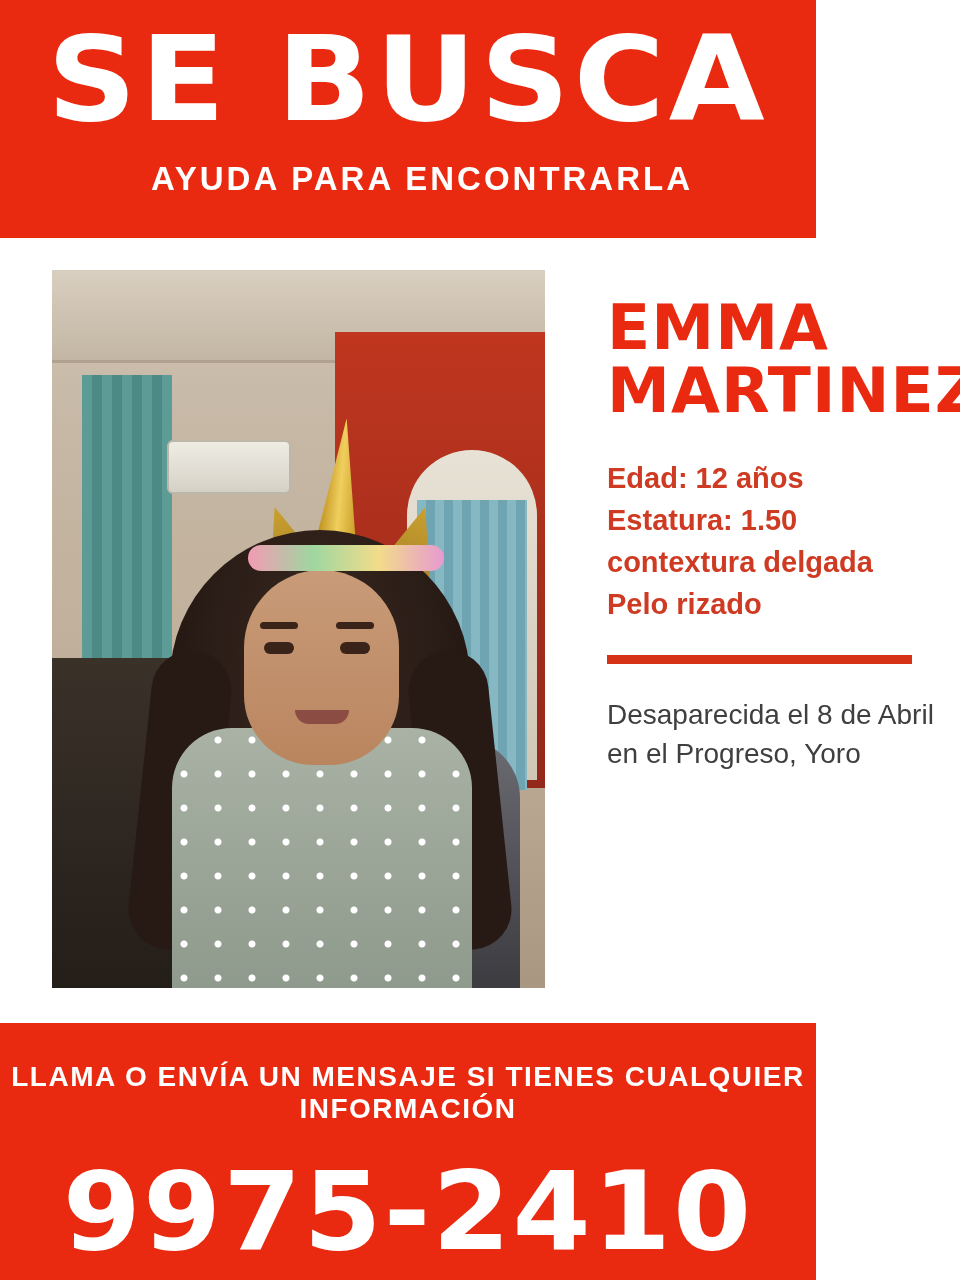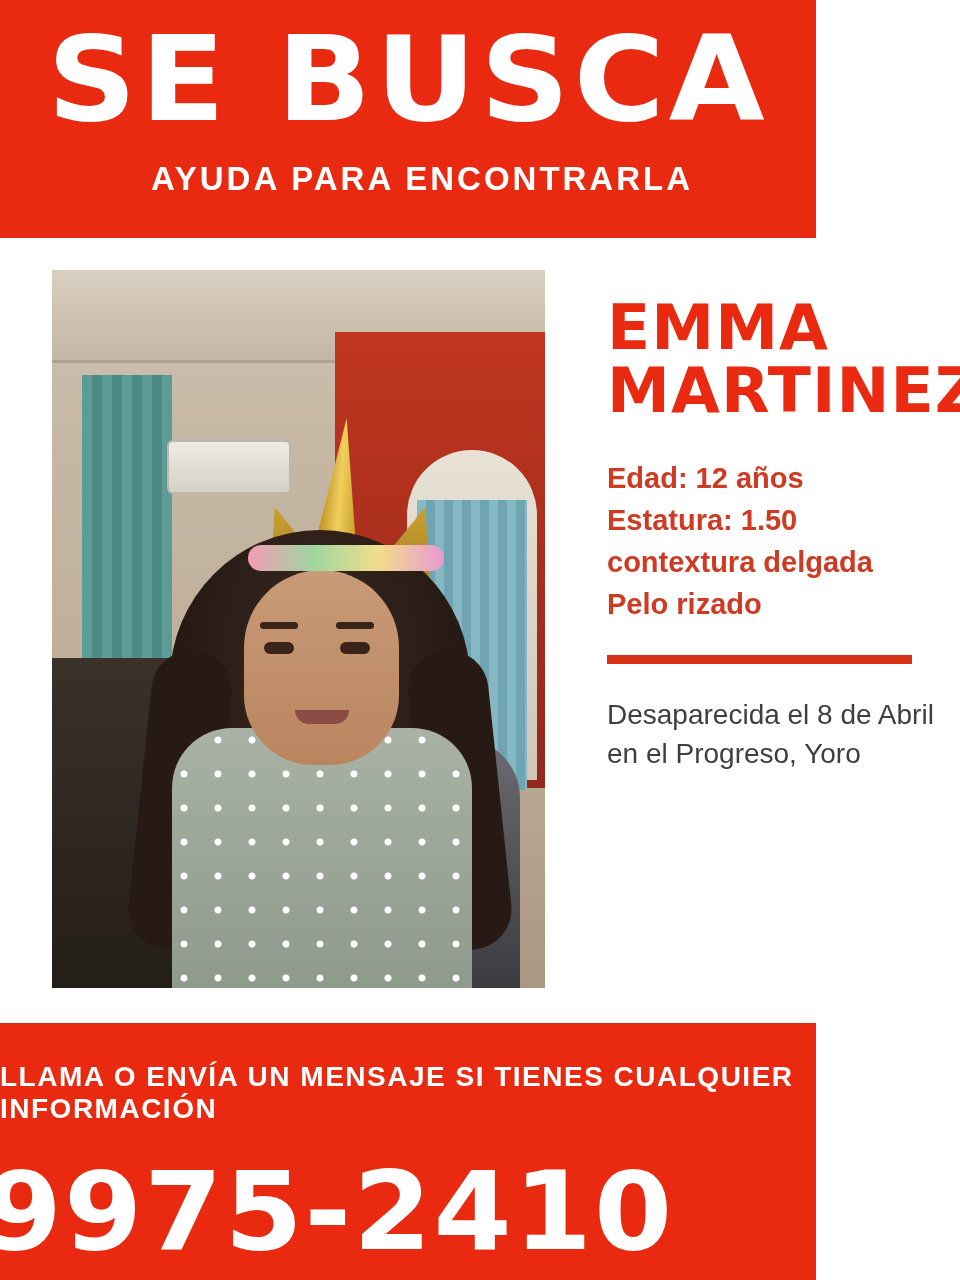--- a/index.html
+++ b/index.html
@@ -235,6 +235,7 @@
     width: 100%;
     height: 257px;
     box-sizing: border-box;
+    text-align: center;
     padding-top: 38px;
   }
   .footer-text {

